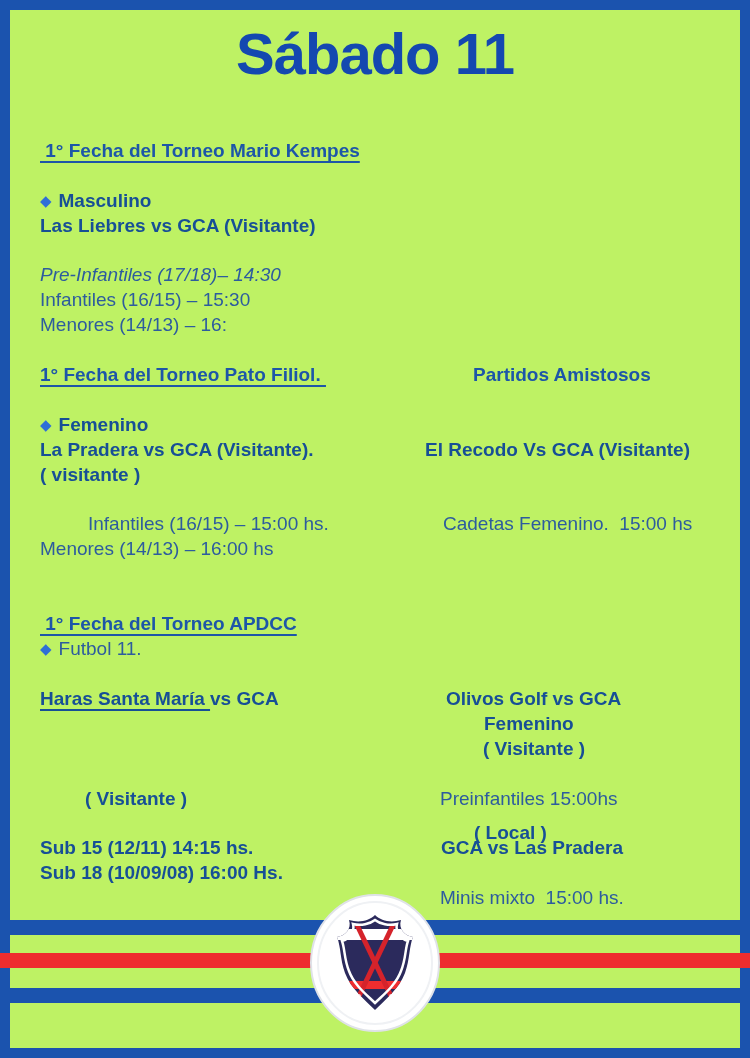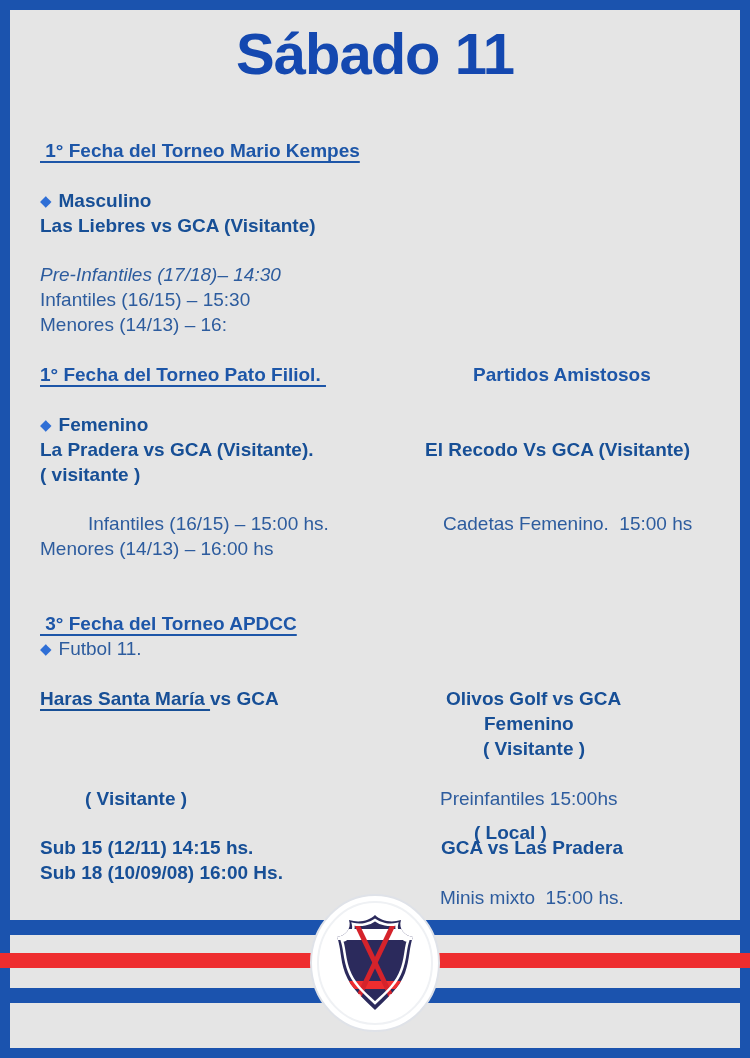--- a/index.html
+++ b/index.html
@@ -15,7 +15,7 @@
   }
   html,body{margin:0;padding:0;background:#fff;}
   .page{
-    position:relative;width:750px;height:1058px;background:#e5e5e5;
+    position:relative;width:750px;height:1058px;background:#bef264;
     font-family:"Liberation Sans",sans-serif;overflow:hidden;
   }
   .frame{

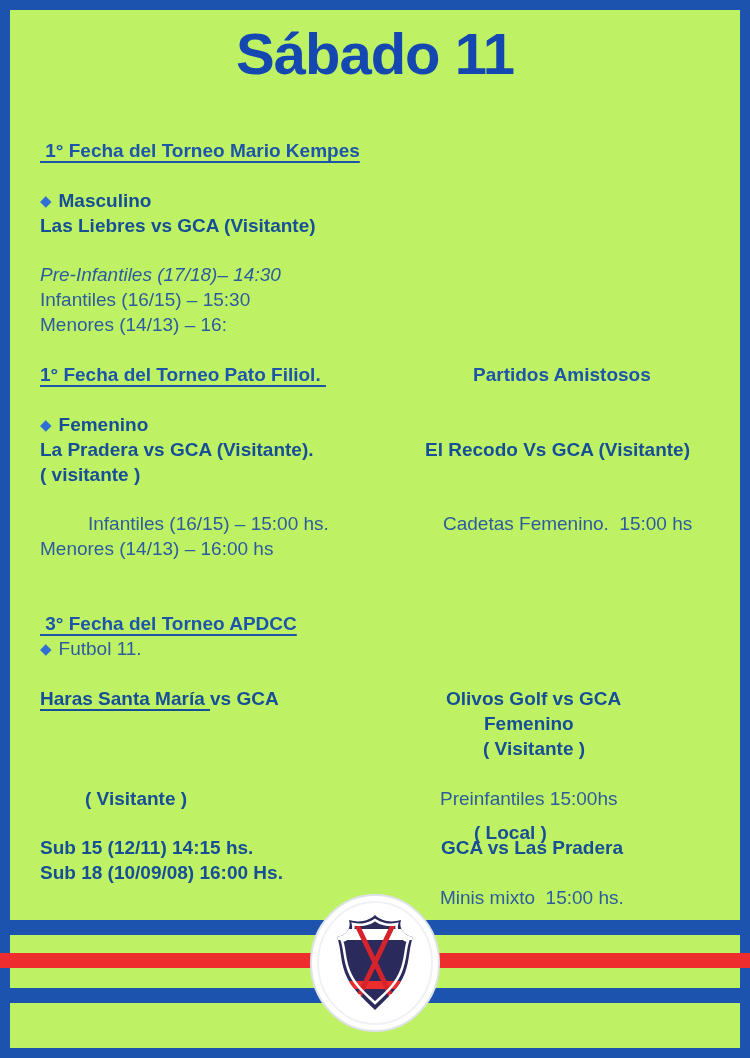--- a/index.html
+++ b/index.html
@@ -71,7 +71,7 @@
   <div class="ln" style="left:443px;top:513px;">Cadetas Femenino.  15:00 hs</div>
   <div class="ln" style="left:40px;top:538px;">Menores (14/13) – 16:00 hs</div>
 
-  <div class="ln hd u" style="left:40px;top:613px;"> 3° Fecha del Torneo APDCC</div>
+  <div class="ln hd u" style="left:40px;top:613px;"> 1° Fecha del Torneo APDCC</div>
   <div class="ln" style="left:40px;top:638px;"><span class="diamond">◆</span><span>Futbol 11.</span></div>
 
   <div class="ln b" style="left:40px;top:688px;"><span class="u">Haras Santa María </span><span>vs GCA</span></div>

